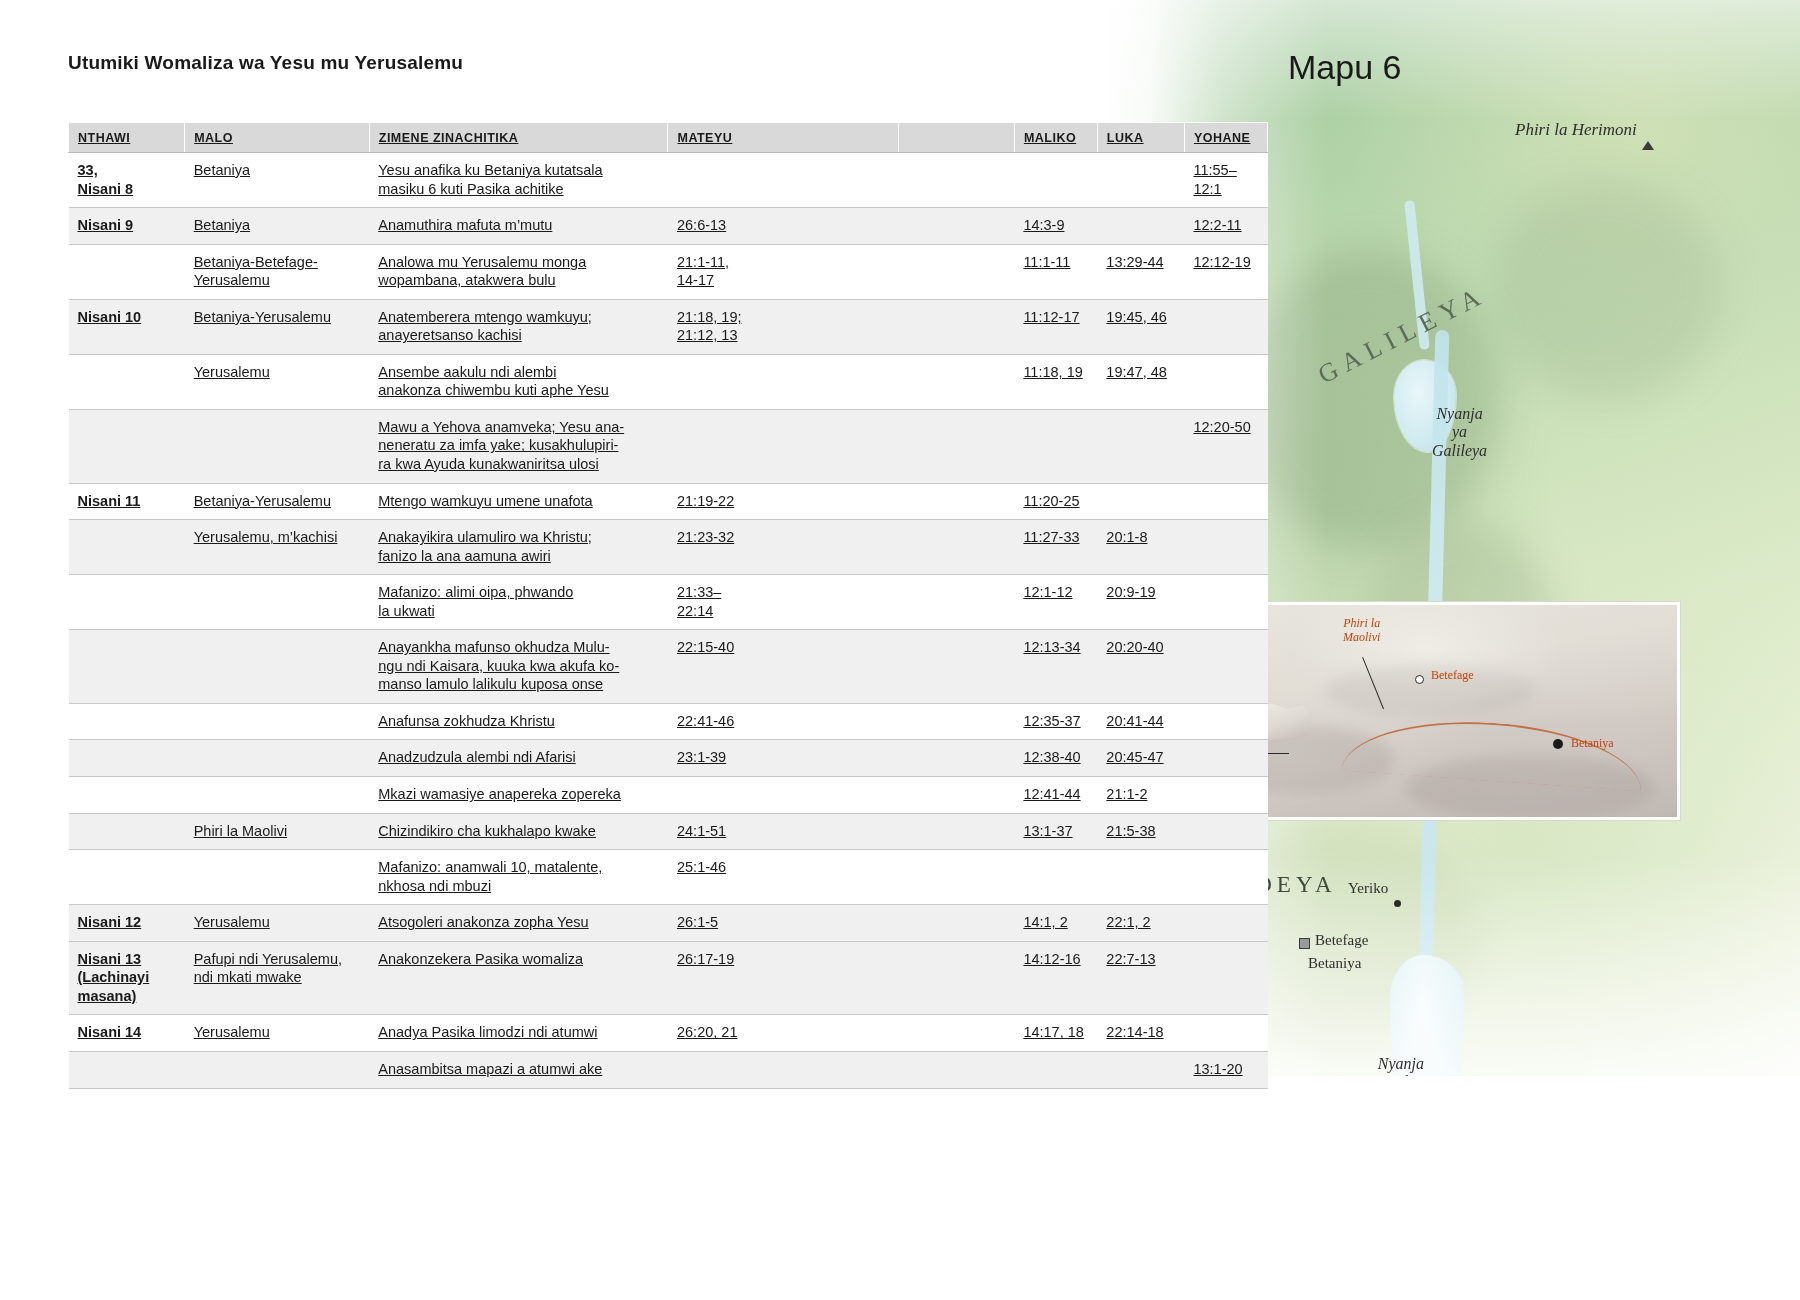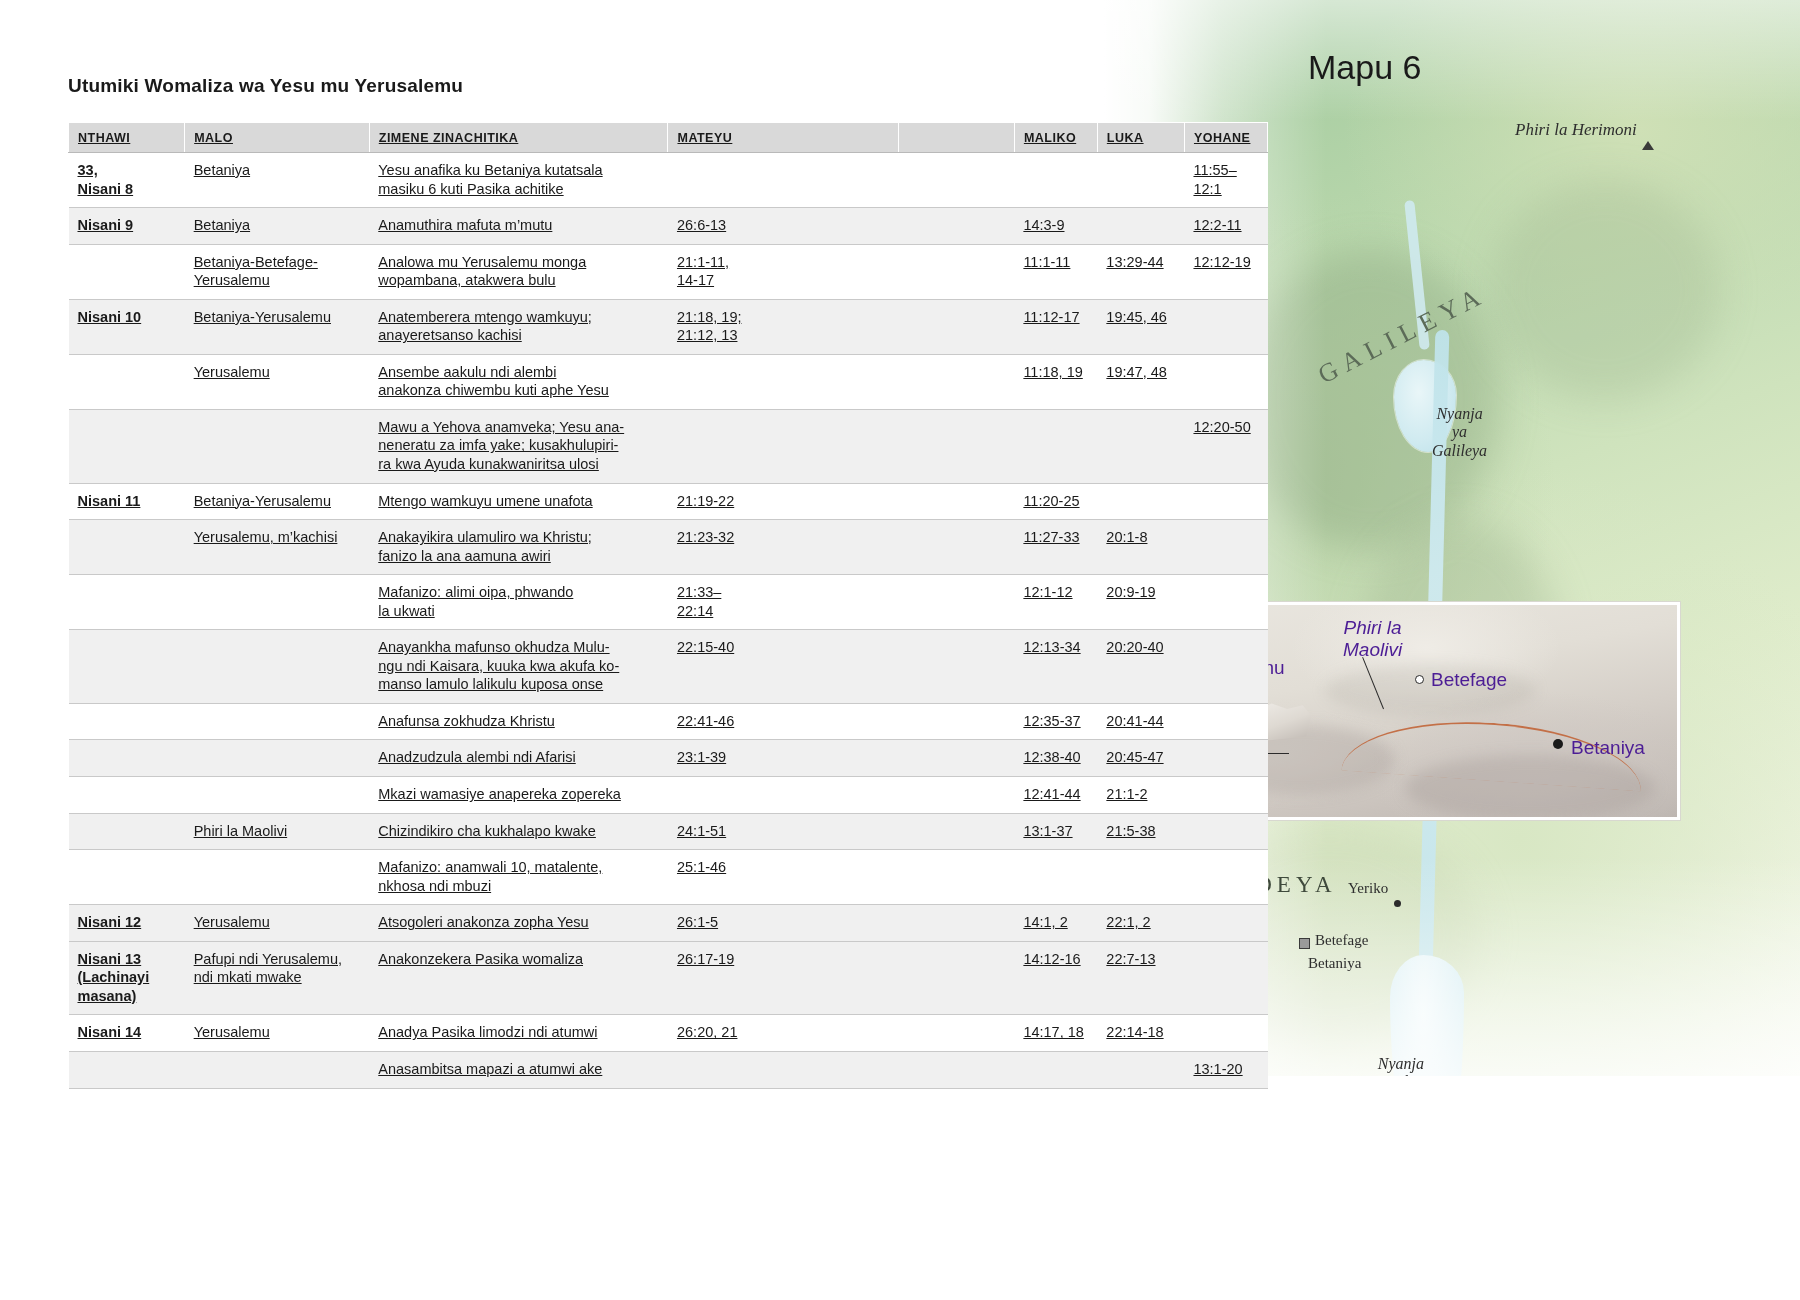--- a/index.html
+++ b/index.html
@@ -189,7 +189,6 @@
     font-weight: bold;
     color: #1a1a1a;
     letter-spacing: .2px;
-    margin-top: 23px;
   }
   #map-number {
     position: absolute;

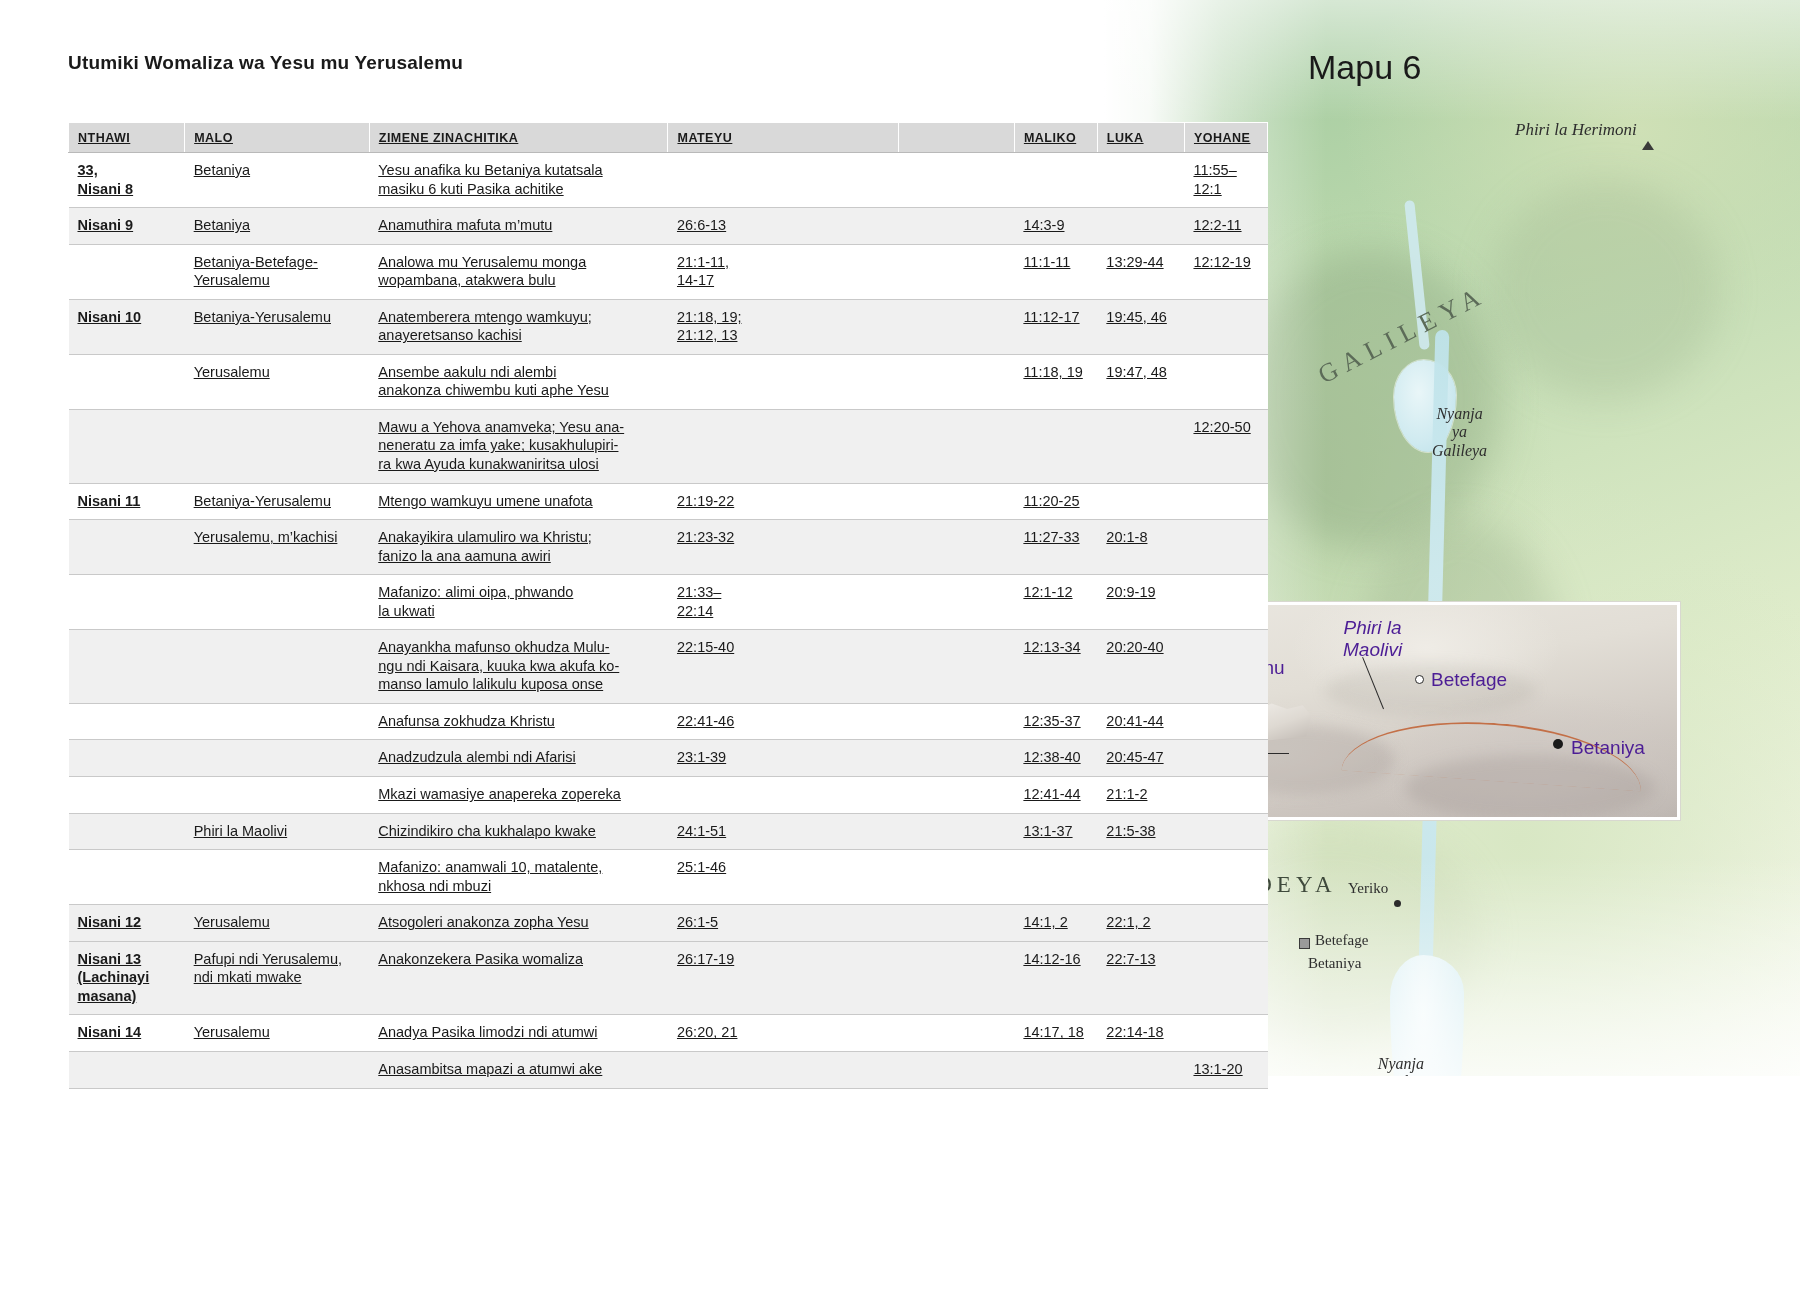--- a/index.html
+++ b/index.html
@@ -196,7 +196,6 @@
     font-size: 34px;
     color: #1a1a1a;
     font-family: "Liberation Sans", sans-serif;
-    margin-left: 20px;
   }
 
   

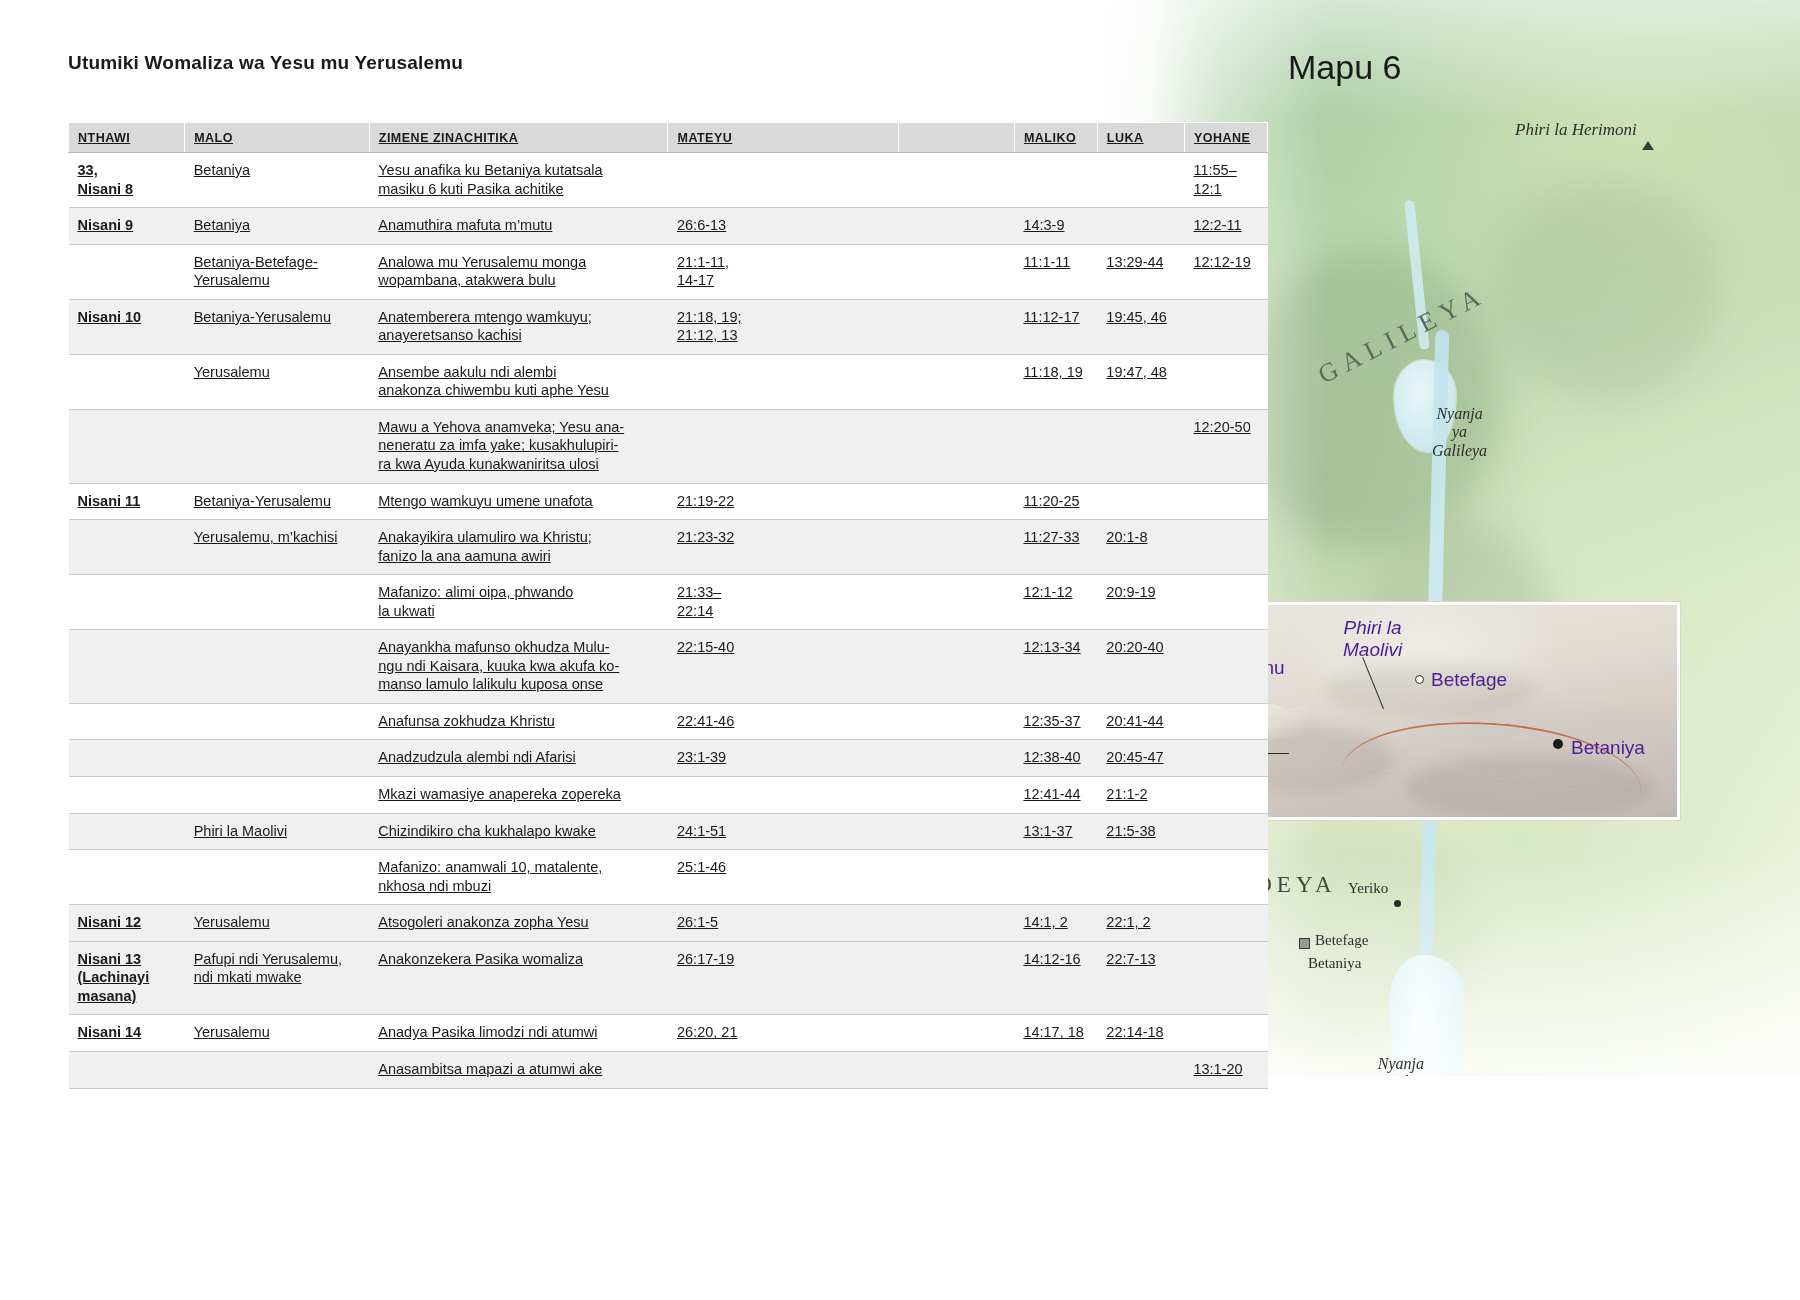--- a/index.html
+++ b/index.html
@@ -164,9 +164,9 @@
   }
   .inset-label {
     position: absolute;
-    font-family: Liberation Sans, sans-serif;
-    font-size: 19px;
-    color: #4c1d95;
+    font-family: Liberation Serif, serif;
+    font-size: 12px;
+    color: #c2410c;
     white-space: pre;
     line-height: 1.15;
   }

